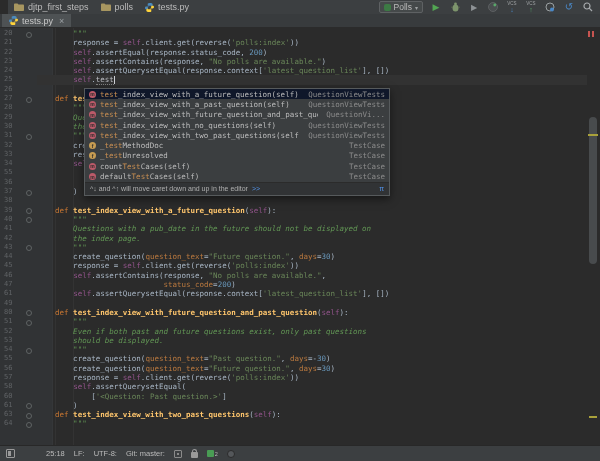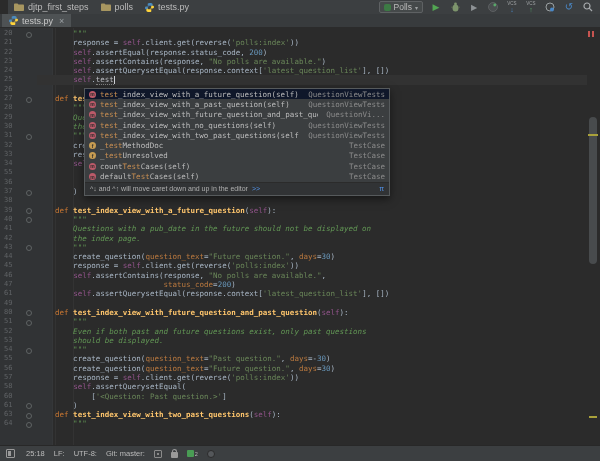--- a/index.html
+++ b/index.html
@@ -94,7 +94,7 @@
             position:relative; flex:none; }
   .tw-ico::after { content:''; position:absolute; left:1px; top:1px; width:3px; height:5px; background:#9A9A9A; }
   .sb-msg { flex:1; white-space:nowrap; overflow:hidden; }
-  .sb-right { display:flex; align-items:center; gap:9px; flex:none; margin-left:4px; }
+  .sb-right { display:flex; align-items:center; gap:9px; flex:none; margin-left:24px; }
   .colmode { width:8px; height:8px; border:1px solid #8A8A8A; border-radius:1px; position:relative; }
   .colmode::after { content:''; position:absolute; left:2px; top:2px; width:2px; height:2px; background:#8A8A8A; }
   .lockico { position:relative; width:7px; height:9px; }

